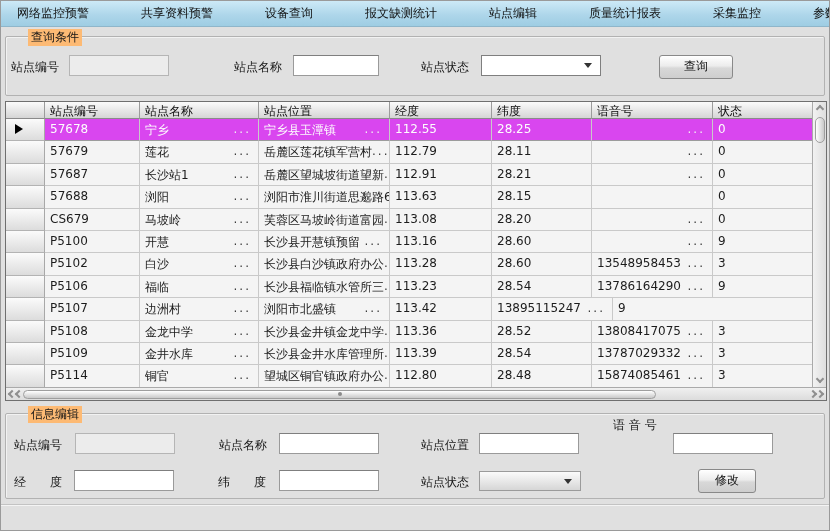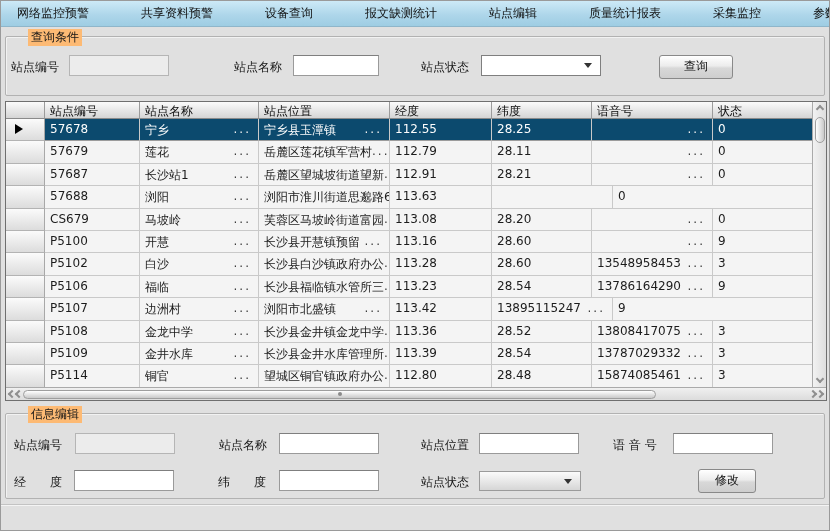--- a/index.html
+++ b/index.html
@@ -64,7 +64,7 @@
   }
   .rows { flex:1; display:flex; flex-direction:column; overflow:hidden; position:relative; }
   .grid-row { display:flex; height:22.4px; flex:none; background:#f4f4f4; }
-  .grid-row.selected .cell { background:#0c4a6e; color:#fdfdfd; border-bottom-color:#9c9c9c; }
+  .grid-row.selected .cell { background:#d946ef; color:#fdfdfd; border-bottom-color:#9c9c9c; }
   .grid-row.selected .dots { color:#f0f0f0; }
   .cell {
     border-right:1px solid #c9c9c9; border-bottom:1px solid #c9c9c9;

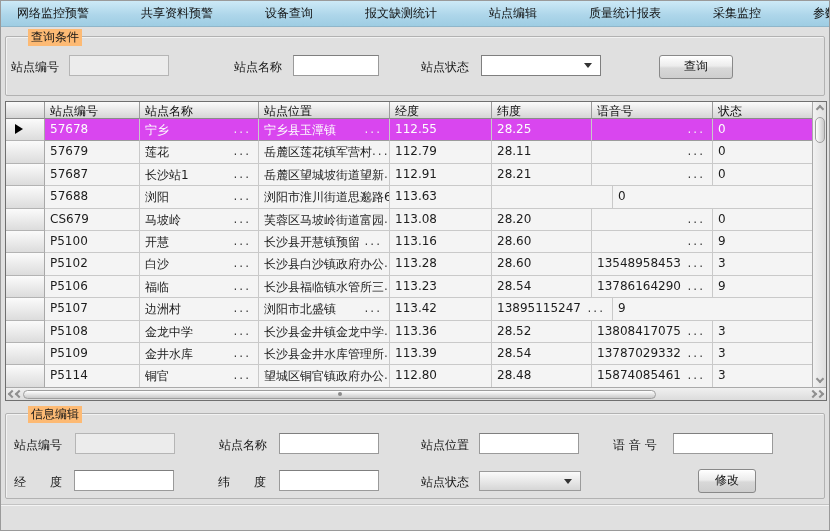--- a/index.html
+++ b/index.html
@@ -259,6 +259,9 @@
         <div class="cell c-lon">
           <span>113.63</span>
         </div>
+        <div class="cell c-lat">
+          <span>28.15</span>
+        </div>
         <div class="cell c-voice">
           <span></span>
         </div>

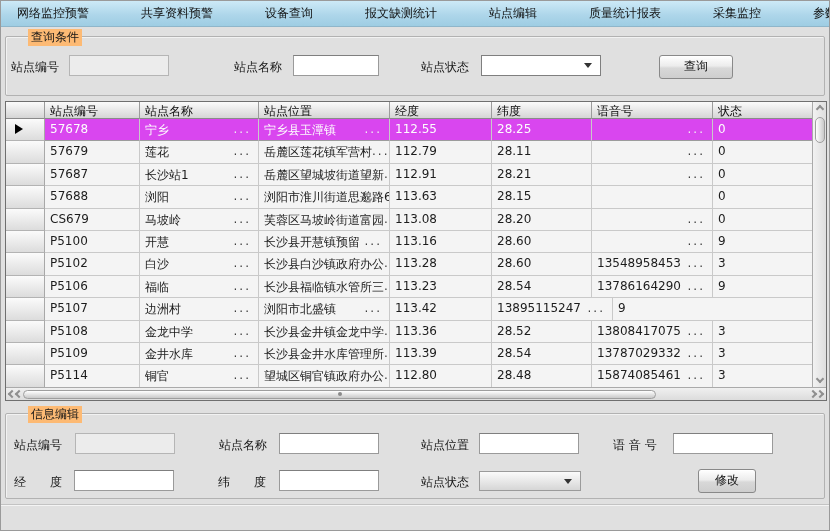--- a/index.html
+++ b/index.html
@@ -512,7 +512,7 @@
 <input class="tb" style="left: 278px; top: 432px; width: 100px;" value="">
 <span class="lbl" style="left:420px;top:436px;">站点位置</span>
 <input class="tb" style="left: 478px; top: 432px; width: 100px;" value="">
-<span class="lbl" style="left:612px;top:436px;">语 音 号</span>
+<span class="lbl" style="left:612px;top:416px;">语 音 号</span>
 <input class="tb" style="left: 672px; top: 432px; width: 100px;" value="">
 
 <span class="lbl" style="left:13px;top:473px;">经　　度</span>

